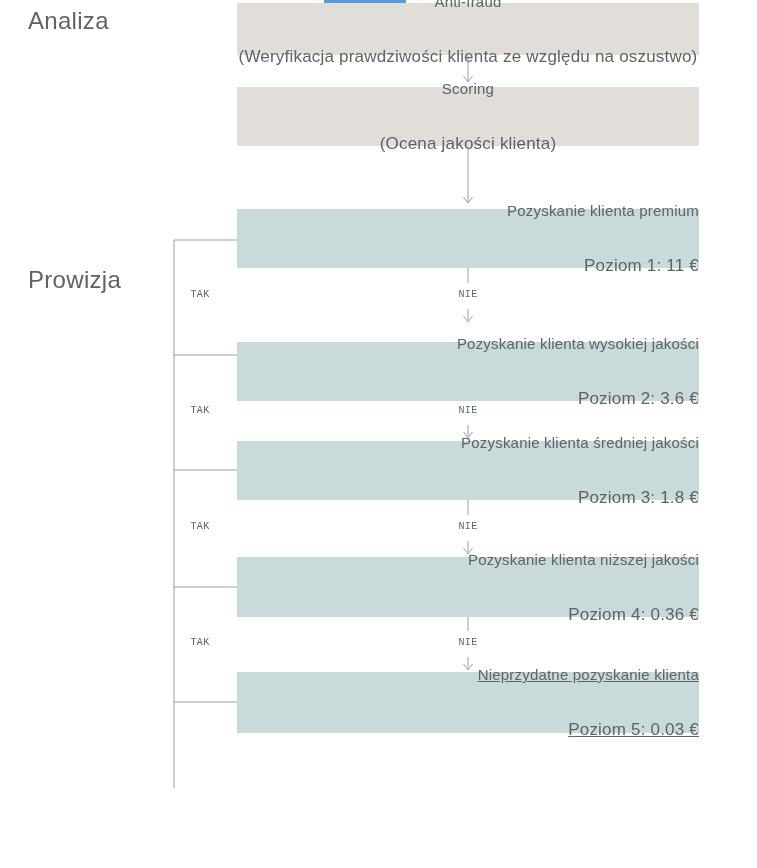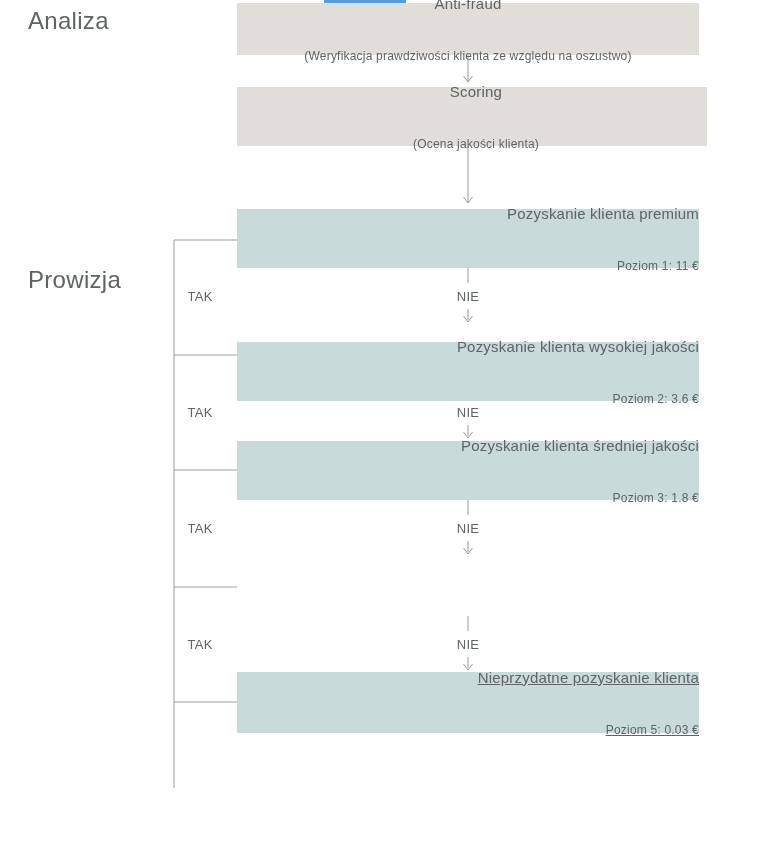--- a/index.html
+++ b/index.html
@@ -43,7 +43,7 @@
     letter-spacing: 0.2px;
   }
   .box .title { font-size: 15px; line-height: 1; }
-  .box .sub   { font-size: 12px; line-height: 1; margin-top: 24px; }
+  .box .sub   { font-size: 17px; line-height: 1; margin-top: 24px; }
   .box.analysis   { background: var(--analysis-box, #e1ddd8); }
   .box.level      { background: var(--level-box, #c9dada); align-items: flex-end; }
   .box.commission { background: var(--commission-box, #cfdde9); }

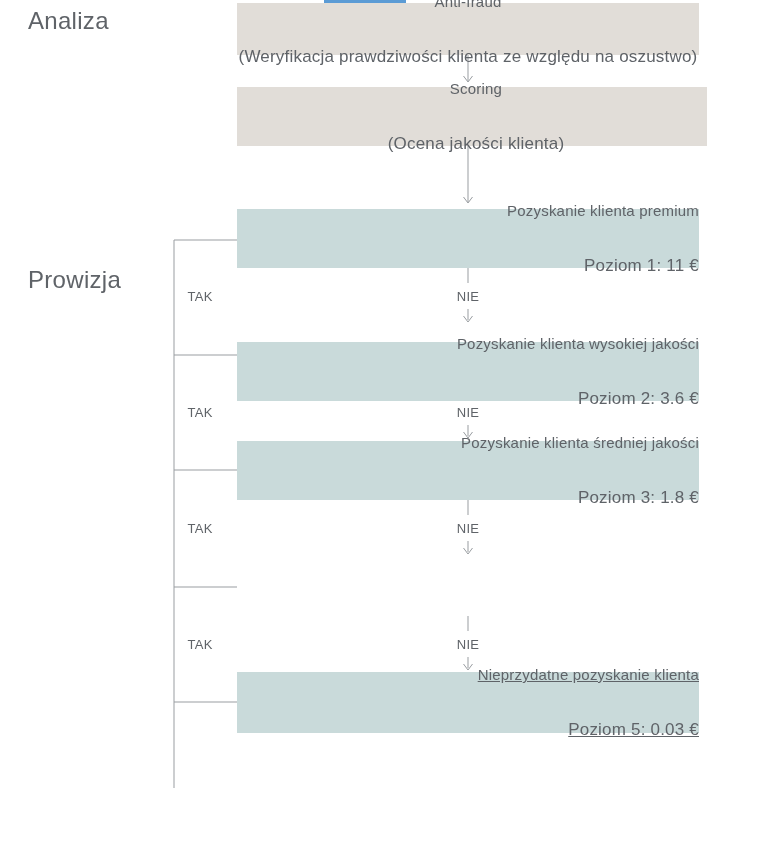--- a/index.html
+++ b/index.html
@@ -48,7 +48,7 @@
   .box.level      { background: var(--level-box, #c9dada); align-items: flex-end; }
   .box.commission { background: var(--commission-box, #cfdde9); }
   #box-0 { top: 3px;   height: 52px; }
-  #box-1 { top: 87px;  height: 59px; padding-left: 8px; }
+  #box-1 { top: 87px;  height: 59px; }
   #box-2 { top: 209px; height: 59px; }
   #box-3 { top: 342px; height: 59px; }
   #box-4 { top: 441px; height: 59px; }

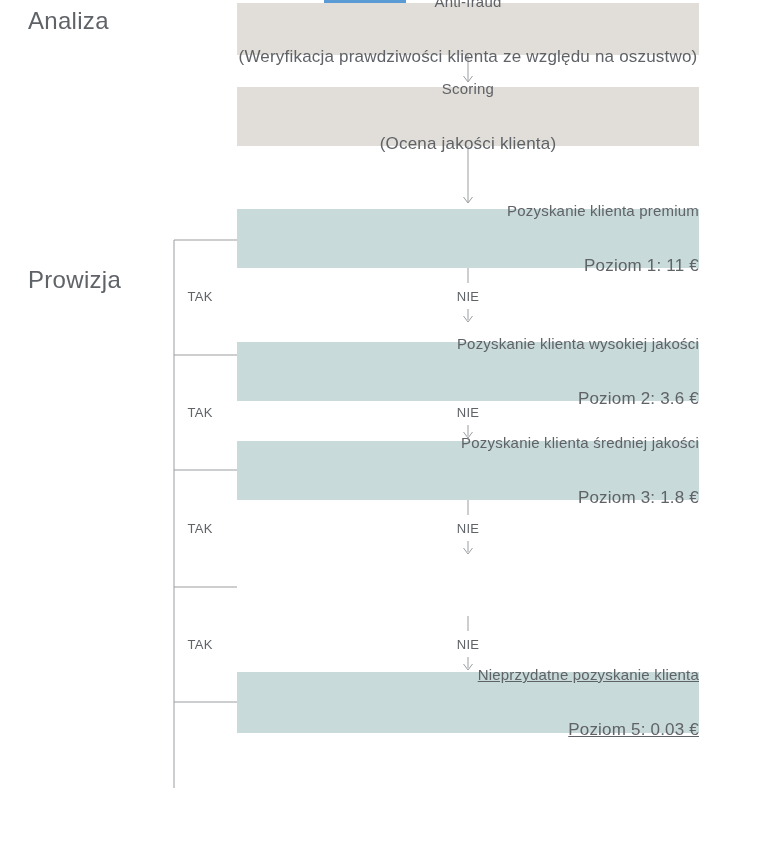--- a/index.html
+++ b/index.html
@@ -58,10 +58,11 @@
   .branch-label {
     position: absolute;
     transform: translateX(-50%);
-    font-size: 13px;
+    font-size: 10px;
     line-height: 1;
     color: var(--text, #5f6368);
     letter-spacing: 0.3px;
+    font-family: Liberation Mono, monospace;
   }
   .branch-label.no  { left: 468px; text-align: center; }
   .branch-label.yes { left: 200px; }

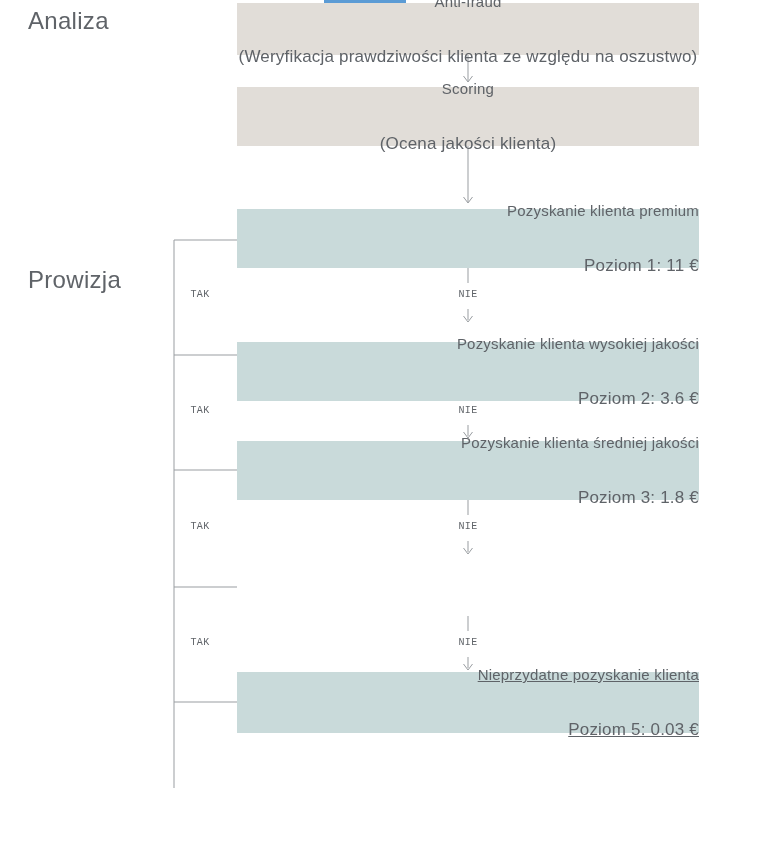--- a/index.html
+++ b/index.html
@@ -144,6 +144,10 @@
     <div class="title">Pozyskanie klienta średniej jakości</div>
     <div class="sub">Poziom 3: 1.8 €</div>
   </div>
+  <div class="box level" id="box-5">
+    <div class="title">Pozyskanie klienta niższej jakości</div>
+    <div class="sub">Poziom 4: 0.36 €</div>
+  </div>
   <div class="box level" id="box-6">
     <div class="title">Nieprzydatne pozyskanie klienta</div>
     <div class="sub">Poziom 5: 0.03 €</div>

